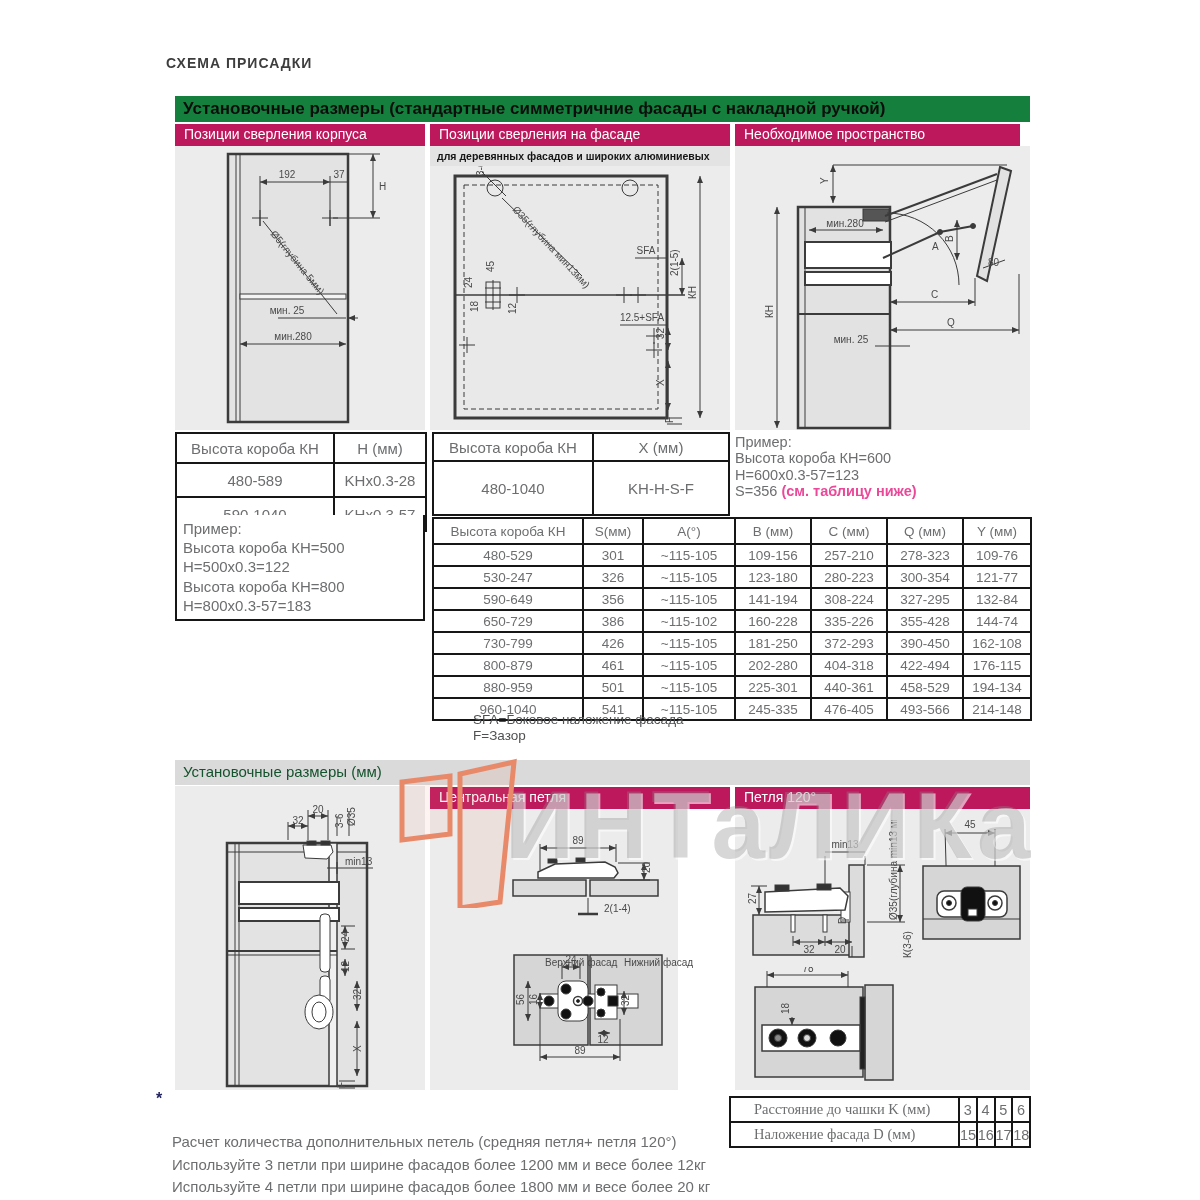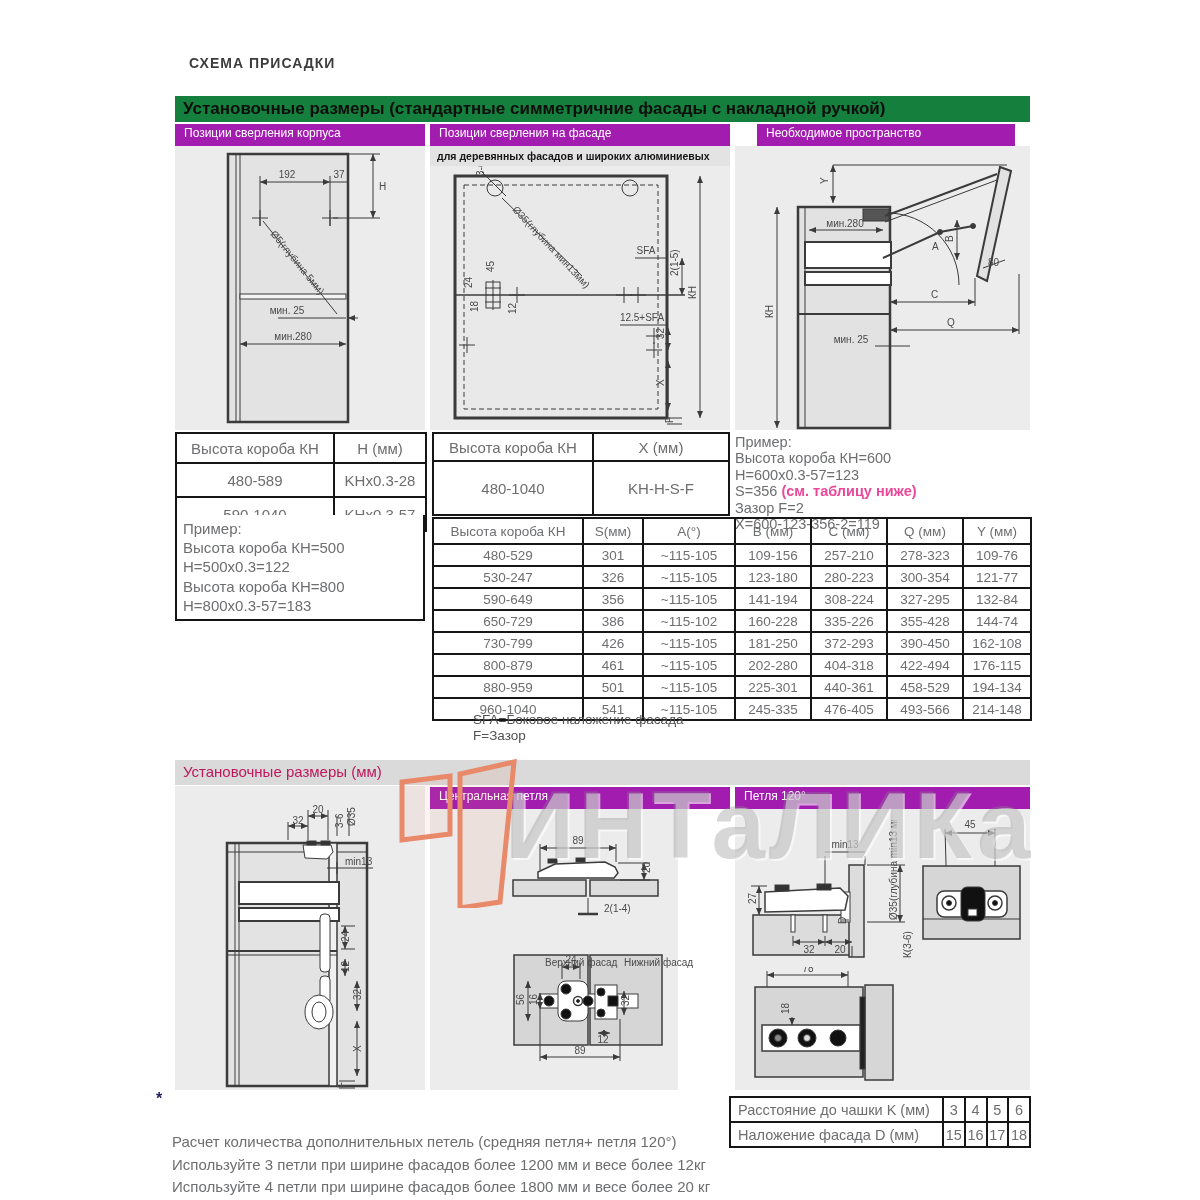--- a/index.html
+++ b/index.html
@@ -56,7 +56,7 @@
 
 <div id="page">
 
-  <div class="abs top-label" style="left:189px;top:55px">СХЕМА ПРИСАДКИ</div>
+  <div class="abs top-label" style="left:166px;top:55px">СХЕМА ПРИСАДКИ</div>
   <div class="abs main-title" style="left:175px;top:96px;width:855px">Установочные размеры (стандартные симметричние фасады с накладной ручкой)</div>
 
   <div class="abs colhdr" style="left:175px;top:124px;width:250px">Позиции сверления корпуса</div>

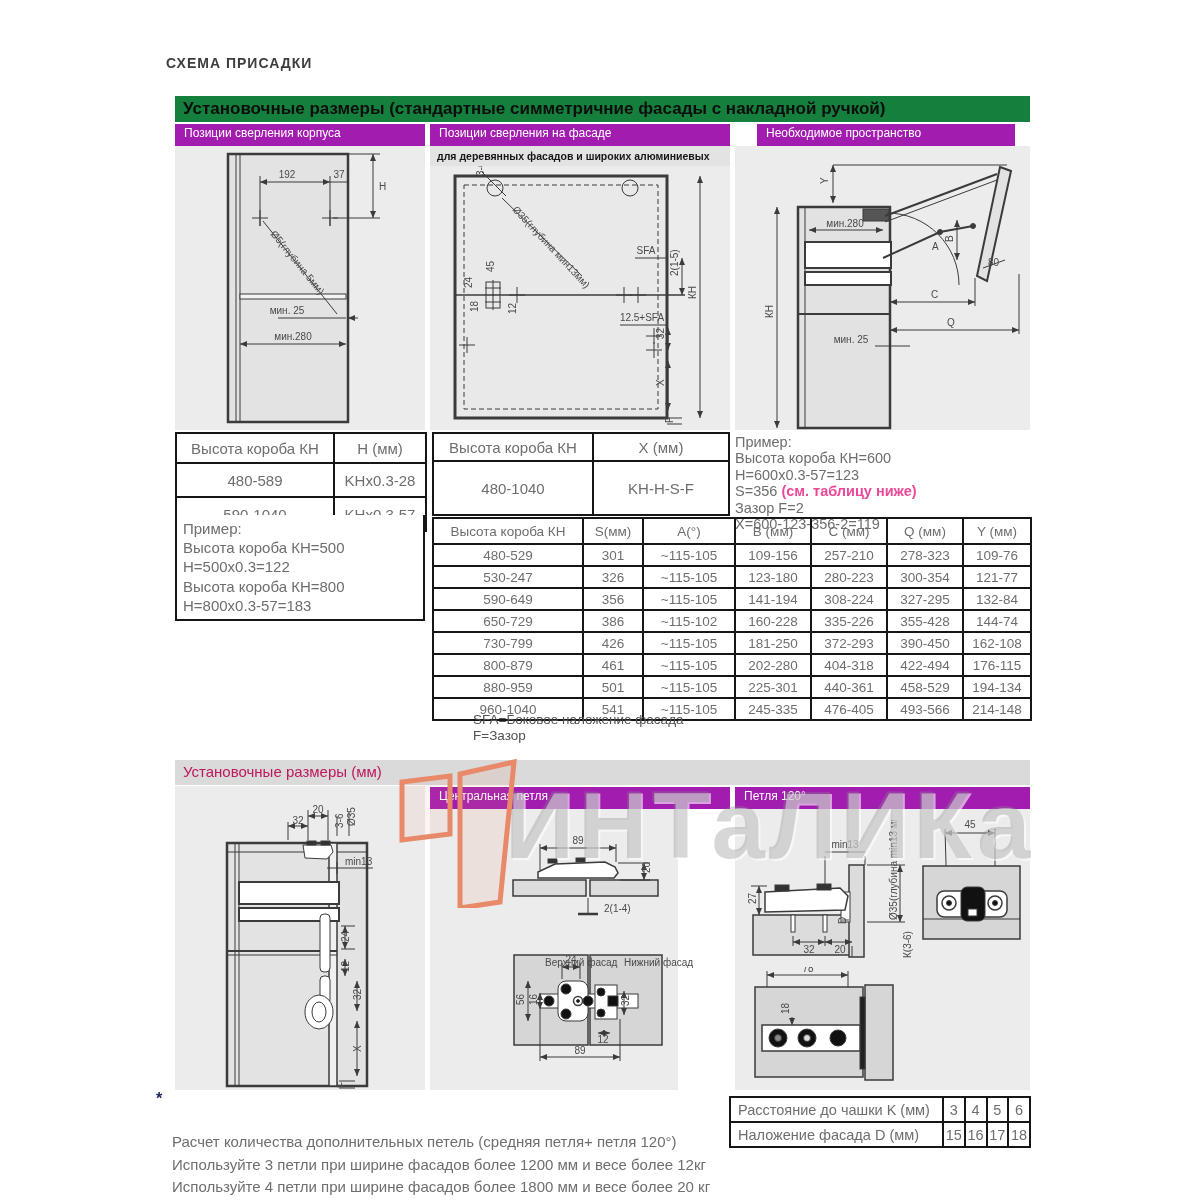--- a/index.html
+++ b/index.html
@@ -9,7 +9,7 @@
   .top-label{font-size:14px;font-weight:600;letter-spacing:1px;color:#3d3d3d;}
   .main-title{background:#15803d;color:#0d0d0d;font-size:17px;font-weight:bold;
               padding:3px 8px;height:26px;white-space:nowrap;}
-  .colhdr{background:#a21caf;color:#ffffff;font-size:12px;padding:2px 9px;height:22px;}
+  .colhdr{background:#be185d;color:#ffffff;font-size:14px;padding:2px 9px;height:22px;}
   .subhdr{background:#e3e3e3;color:#161616;font-size:10.5px;font-weight:bold;padding:4px 7px;height:20px;}
   .panel{background:#ececec;}
   table{border-collapse:collapse;table-layout:fixed;}

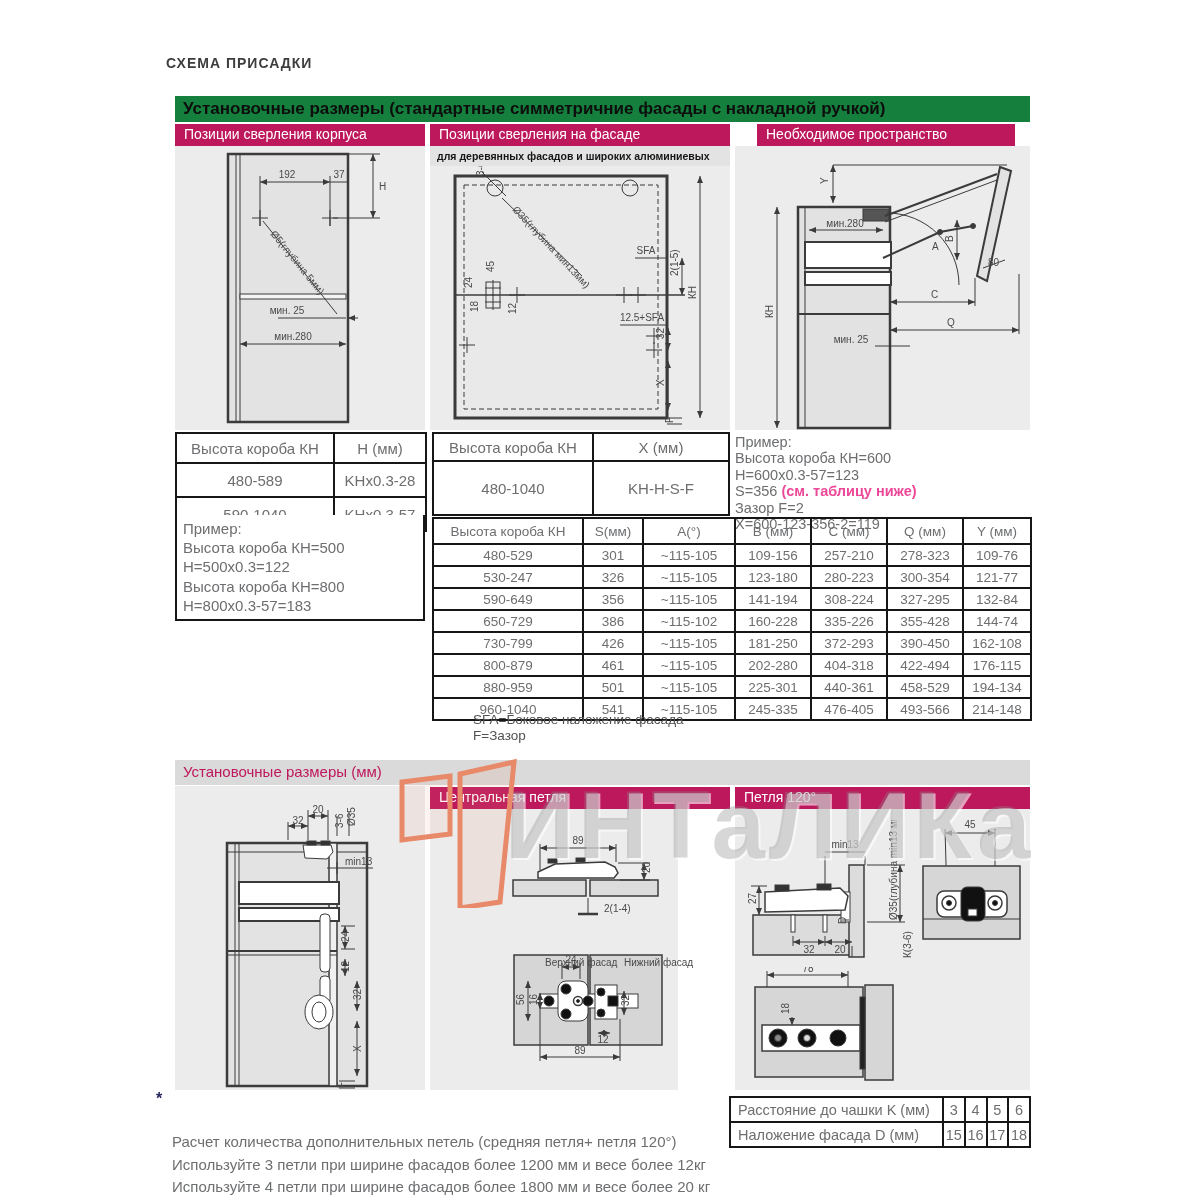--- a/index.html
+++ b/index.html
@@ -146,7 +146,7 @@
     </svg>
   </div>
 
-  <div class="abs colhdr" style="left:757px;top:124px;width:258px">Необходимое пространство</div>
+  <div class="abs colhdr" style="left:735px;top:124px;width:285px">Необходимое пространство</div>
   <div class="abs panel" style="left:735px;top:146px;width:295px;height:284px">
     <svg viewBox="0 0 295 284" width="295" height="284">
       <g stroke="#3b3b3b" fill="none" stroke-width="1">

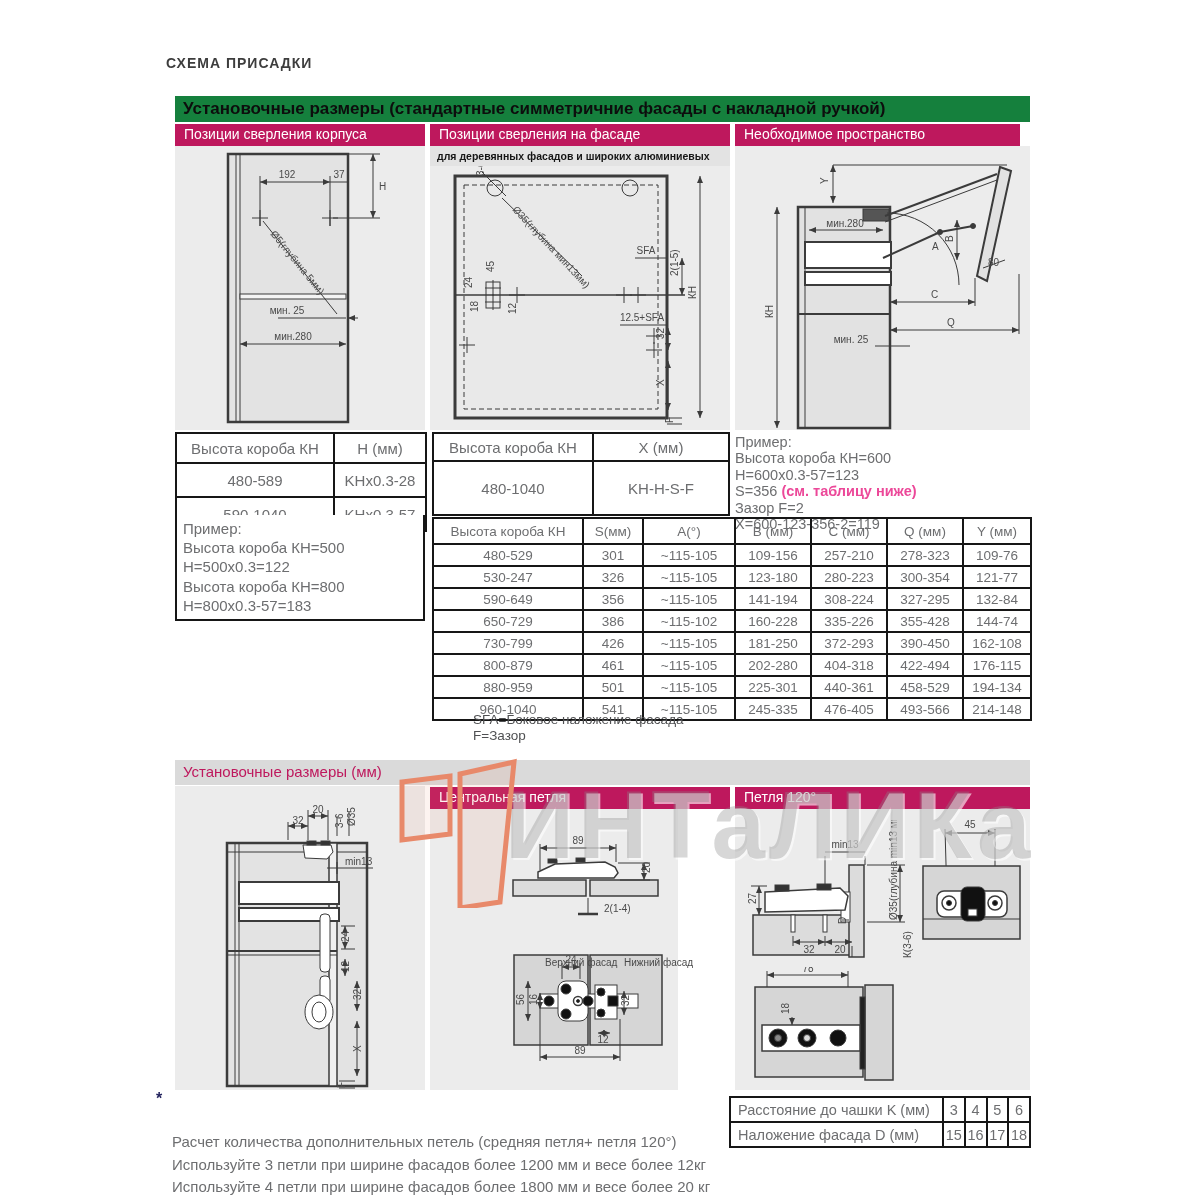--- a/index.html
+++ b/index.html
@@ -244,10 +244,6 @@
         <div>H=600x0.3-57=123</div>
       </div>
     <div><span>S=356 </span><span class="b">(см. таблицу ниже)</span></div>
-    <div>
-        <div>Зазор F=2</div>
-        <div>X=600-123-356-2=119</div>
-      </div>
   </div>
 
   <table id="t-main" class="abs t" style="left:432px;top:517px">

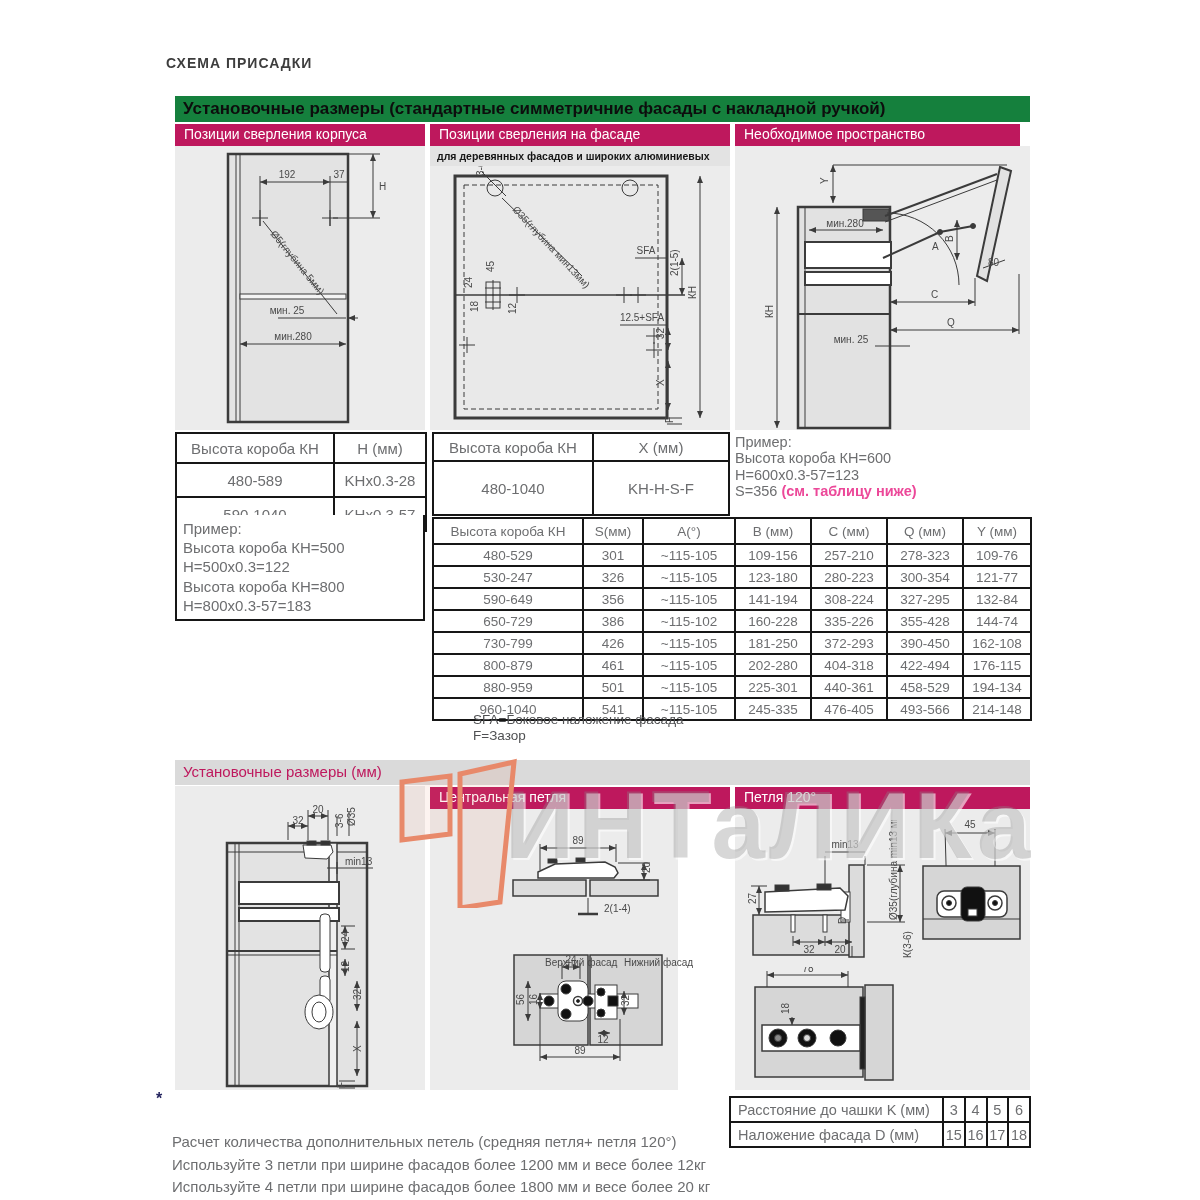--- a/index.html
+++ b/index.html
@@ -29,7 +29,7 @@
   #t-main th{height:24px;font-size:13.5px;}
   #t-main td{height:20px;margin-left:12px;}
   .notes{color:#4f5052;font-size:13.5px;line-height:1.2;margin-left:40px;}
-  .bar-light{background:#dadada;color:#be185d;font-size:15px;padding:3px 8px;height:25px;}
+  .bar-light{background:#dadada;color:#14532d;font-size:15px;padding:3px 8px;height:25px;}
   .footnote{color:#6d6e70;font-size:15px;line-height:1.5;}
   .star{color:#23235e;font-weight:bold;font-size:16px;}
   #t-kd{width:302px;font-size:14.5px;}

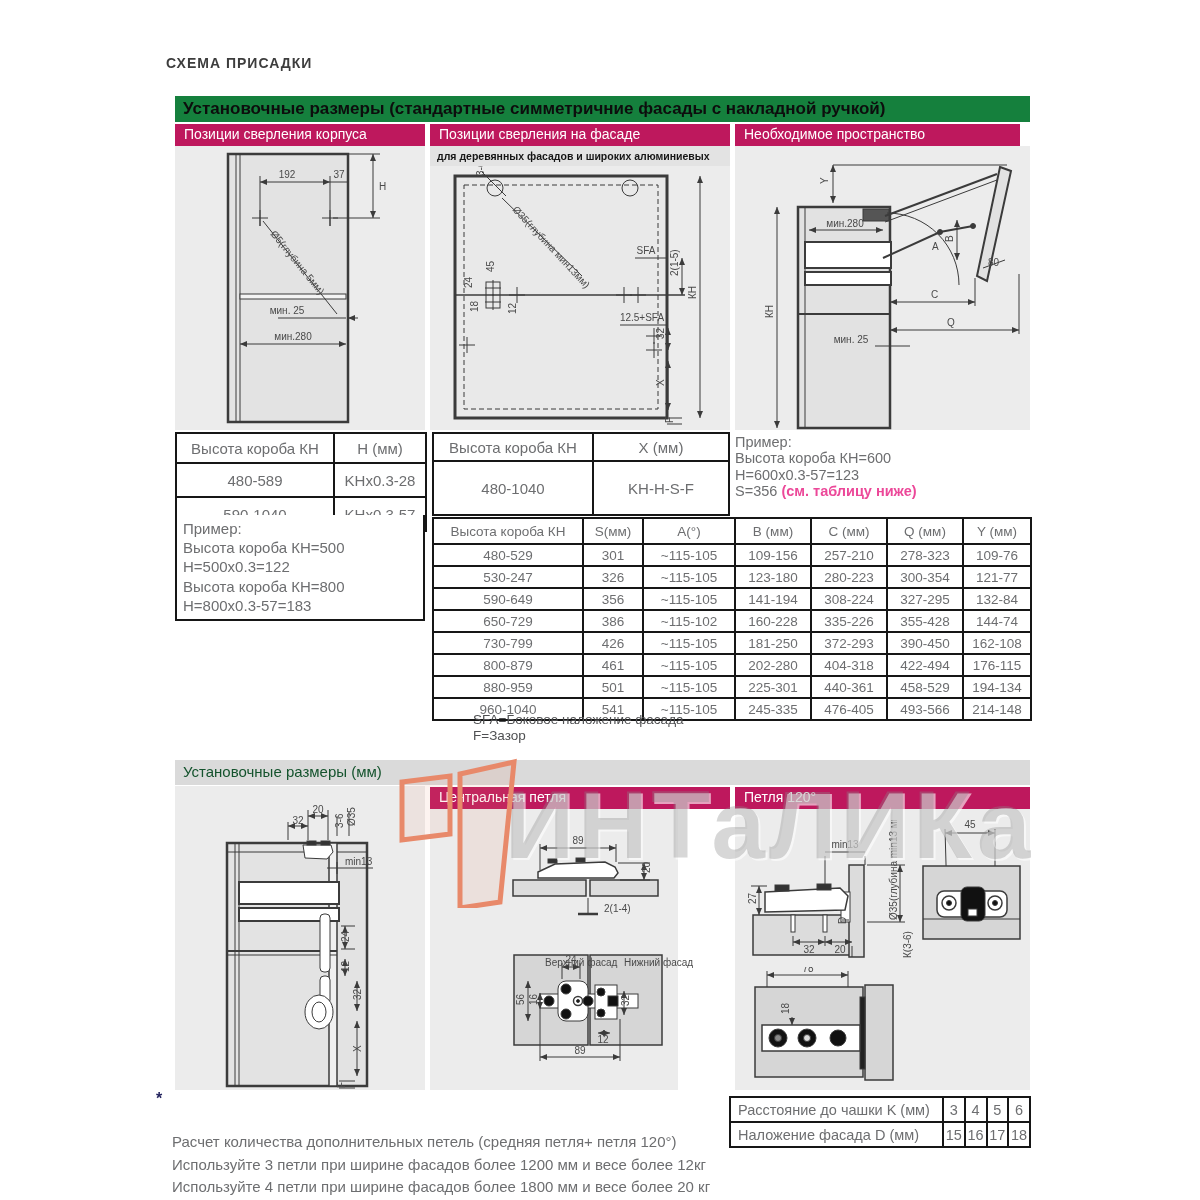--- a/index.html
+++ b/index.html
@@ -34,7 +34,7 @@
   .star{color:#23235e;font-weight:bold;font-size:16px;}
   #t-kd{width:302px;font-size:14.5px;}
   #t-kd td{height:23px;}
-  #t-kd tr td:first-child{text-align:left;padding-left:7px;width:204px;}
+  #t-kd tr td:first-child{text-align:left;padding-left:23px;width:204px;font-family:Liberation Serif, serif;}
   .wm-text{font-size:96px;font-weight:bold;letter-spacing:4px;color:rgba(138,138,138,0.34);
            text-shadow:2px 2px 0 rgba(255,255,255,0.6);z-index:6;pointer-events:none;}
   svg{display:block;}

